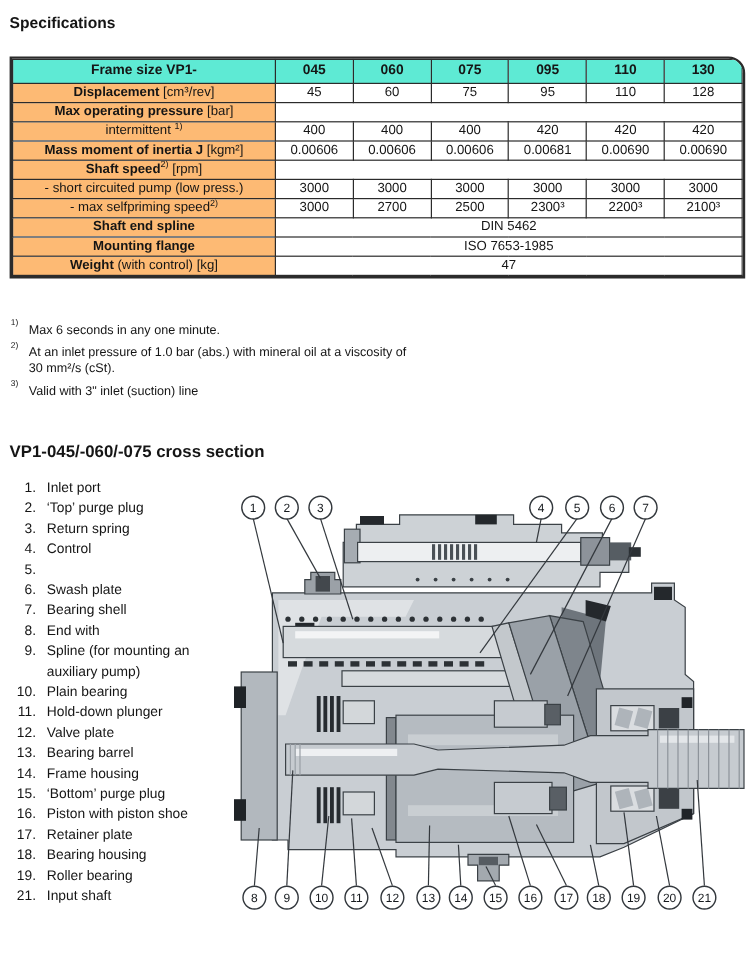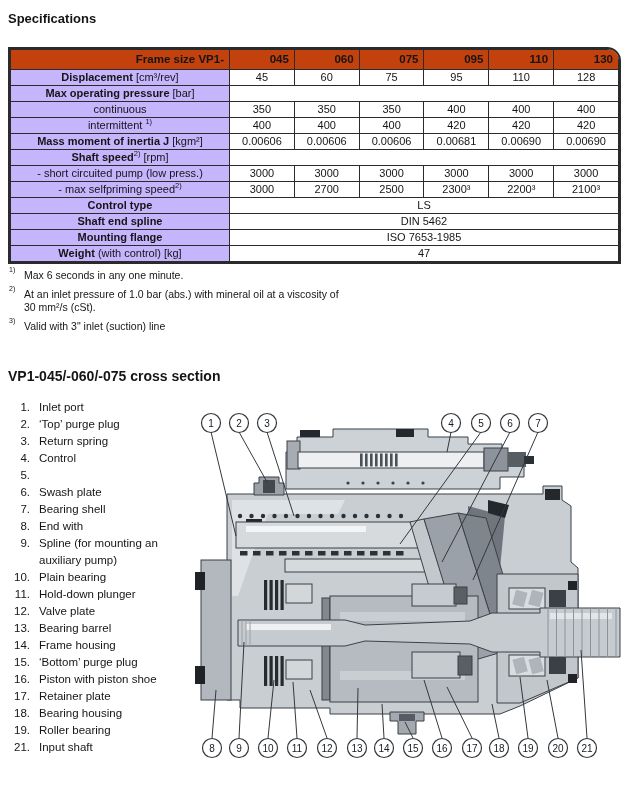--- a/index.html
+++ b/index.html
@@ -22,7 +22,7 @@
   }
   table.spec col.c-lab{width:219px;}
   td.lab{background:#c4b5fd;text-align:right;padding-right:7px;}
-  tr.hdr td{background:#c2410c;font-weight:bold;font-size:11.5px;height:19px;text-align:right;}
+  tr.hdr td{background:#5eead4;font-weight:bold;font-size:11.5px;height:19px;}
   td.secempty{background:#fff;}
   td.mrg{background:#fff;}
   table.spec b{font-weight:bold;}

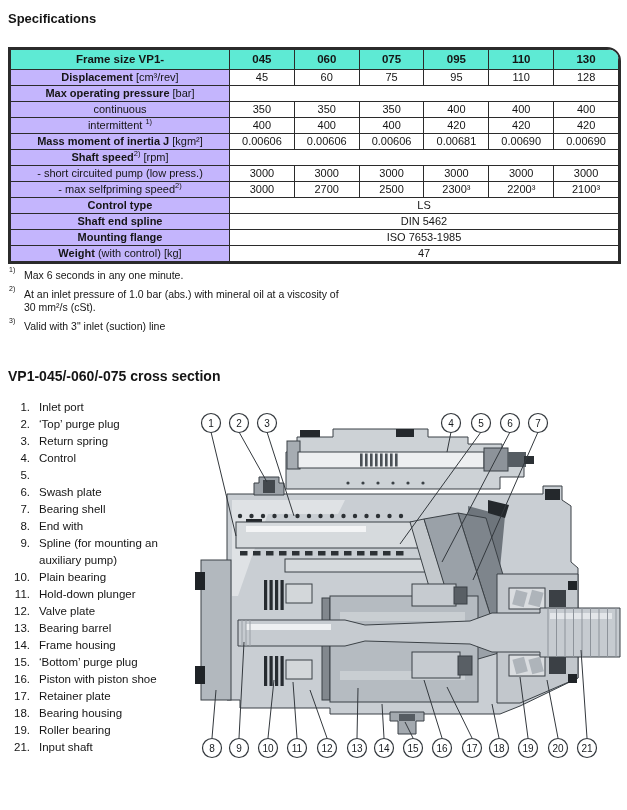--- a/index.html
+++ b/index.html
@@ -21,7 +21,7 @@
     text-align:center;vertical-align:middle;white-space:nowrap;overflow:hidden;
   }
   table.spec col.c-lab{width:219px;}
-  td.lab{background:#c4b5fd;text-align:right;padding-right:7px;}
+  td.lab{background:#fdba74;text-align:right;padding-right:7px;}
   tr.hdr td{background:#5eead4;font-weight:bold;font-size:11.5px;height:19px;}
   td.secempty{background:#fff;}
   td.mrg{background:#fff;}

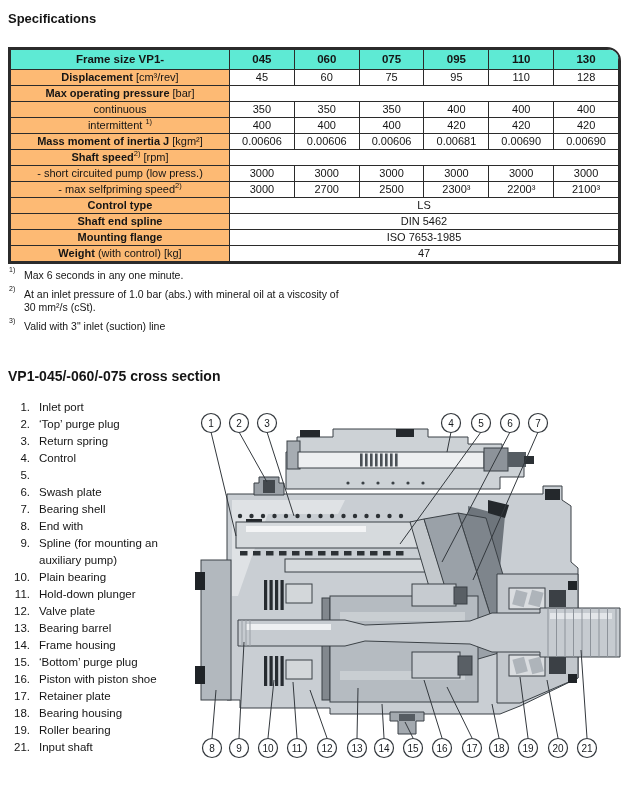--- a/index.html
+++ b/index.html
@@ -80,15 +80,6 @@
   <tr>
     <td class="lab"><b>Max operating pressure</b><span> [bar]</span></td>
     <td class="secempty" colspan="6"></td>
-  </tr>
-  <tr>
-    <td class="lab"><span>continuous</span></td>
-    <td>350</td>
-    <td>350</td>
-    <td>350</td>
-    <td>400</td>
-    <td>400</td>
-    <td>400</td>
   </tr>
   <tr>
     <td class="lab"><span>intermittent </span><sup class="s">1)</sup></td>

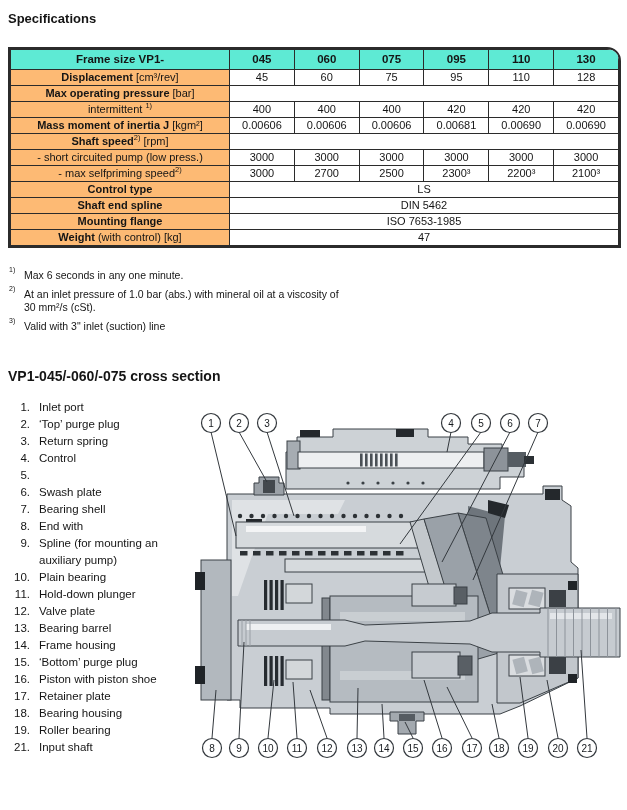--- a/index.html
+++ b/index.html
@@ -120,10 +120,6 @@
     <td>2300³</td>
     <td>2200³</td>
     <td>2100³</td>
-  </tr>
-  <tr>
-    <td class="lab"><b>Control type</b></td>
-    <td class="mrg" colspan="6">LS</td>
   </tr>
   <tr>
     <td class="lab"><b>Shaft end spline</b></td>

